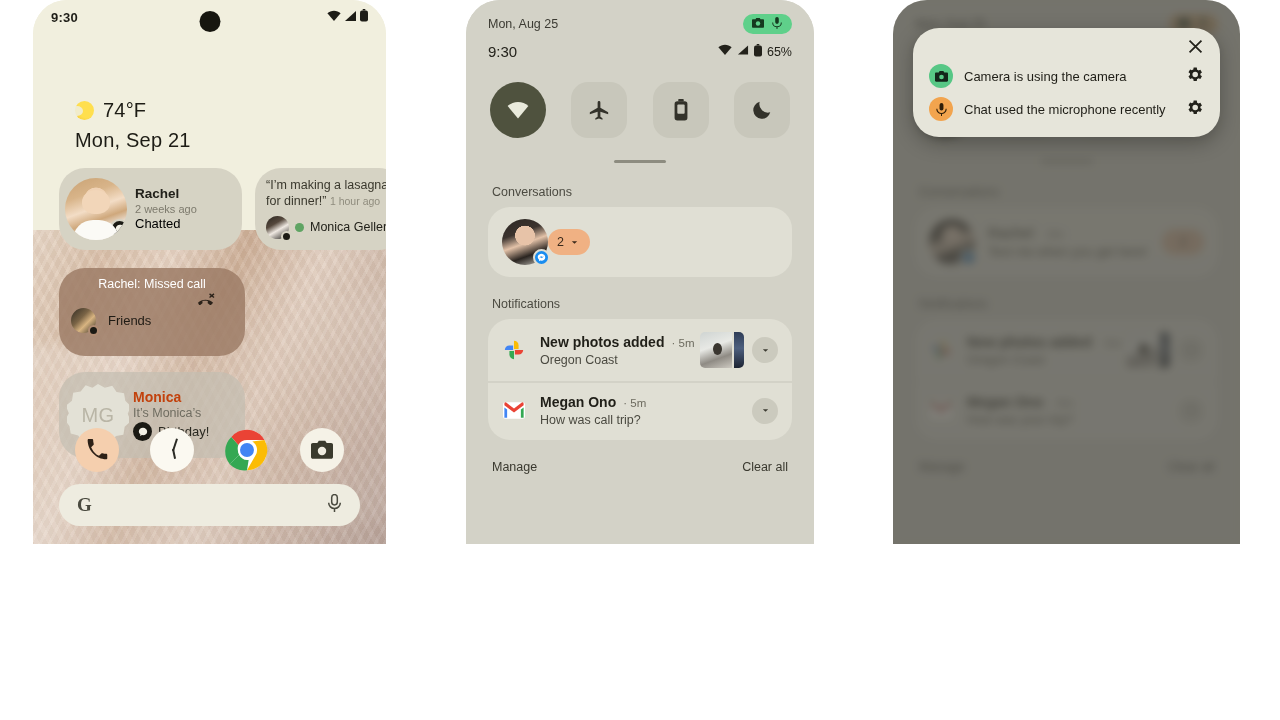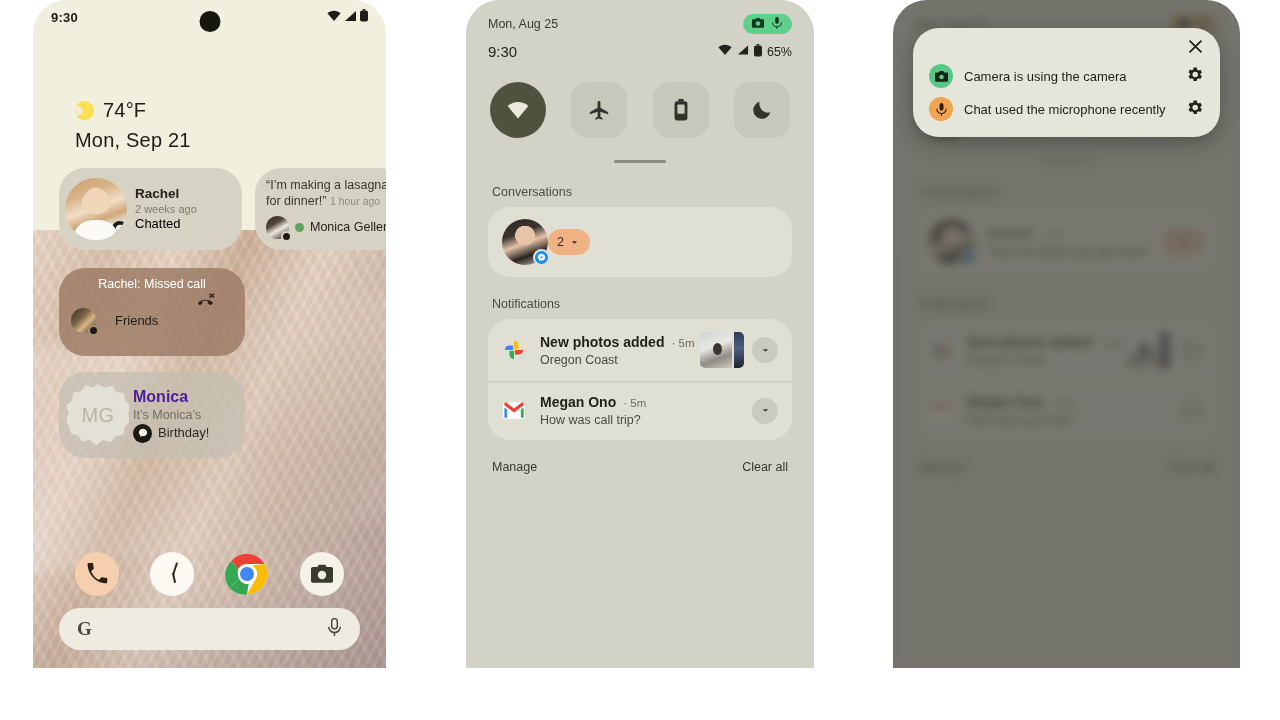--- a/index.html
+++ b/index.html
@@ -13,7 +13,7 @@
 
   
   .phone {
-    position: absolute; top: 0; height: 668px;
+    position: absolute; top: 0; height: 544px;
     overflow: hidden;
     border-radius: 34px 34px 0 0;
     background: #cfcdc2;

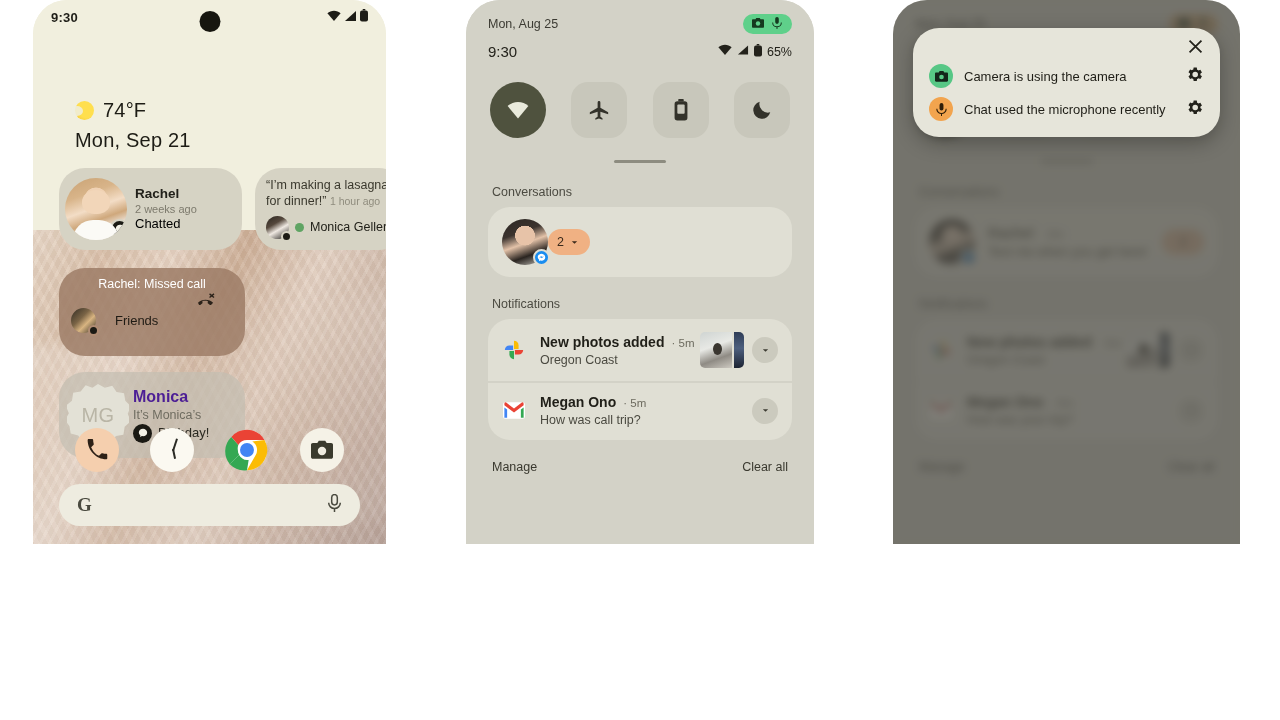--- a/index.html
+++ b/index.html
@@ -117,7 +117,7 @@
   }
   .fr-title{ font-size:12.5px; text-align:center; }
   .fr-phone{ text-align:right; padding-right:16px; margin-top:2px; font-size:15px;}
-  .fr-row{ display:flex; align-items:center; gap:19px; margin-top:-4px;}
+  .fr-row{ display:flex; align-items:center; gap:12px; margin-top:-4px;}
   .fr-av{ width:25px;height:25px;border-radius:50%; position:relative;
      background: linear-gradient(135deg,#2f2a22 0%, #7a6446 40%, #d8b481 62%, #302a21 100%); }
   .fr-av .mbadge{ position:absolute; right:-3px; bottom:-3px; width:11px;height:11px;

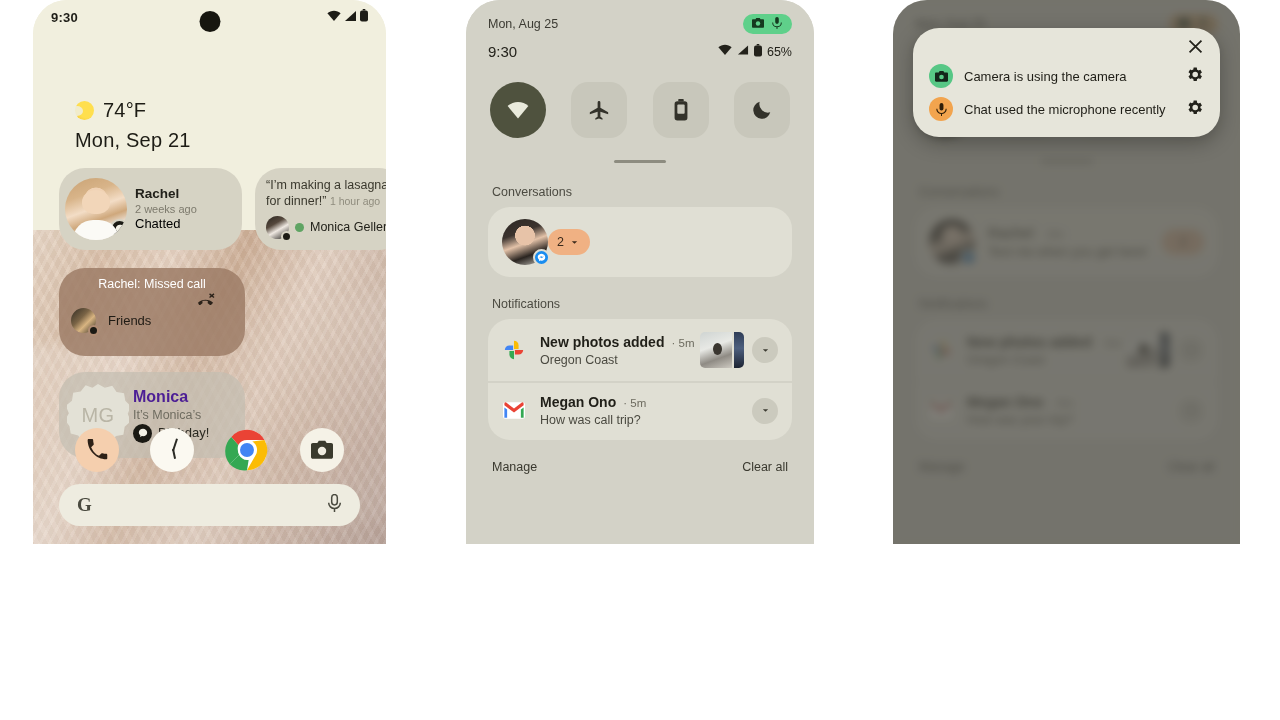--- a/index.html
+++ b/index.html
@@ -134,7 +134,7 @@
   }
   .mg-init{ font-size:20px; color:#b9b5a6; font-weight:500; letter-spacing:.5px;}
   .mg-txt{ margin-left:4px; line-height:1.2;}
-  .mg-name{ font-size:16px; color:#4c1d95; font-weight:600;}
+  .mg-name{ font-size:14px; color:#c2410c; font-weight:600;}
   .mg-l1{ font-size:12.5px; color:#6f6c60; margin-top:1px;}
   .mg-l2{ font-size:13px; color:#2a2921; }
   .mg-badge{ position:absolute; width:19px;height:19px;border-radius:50%;

